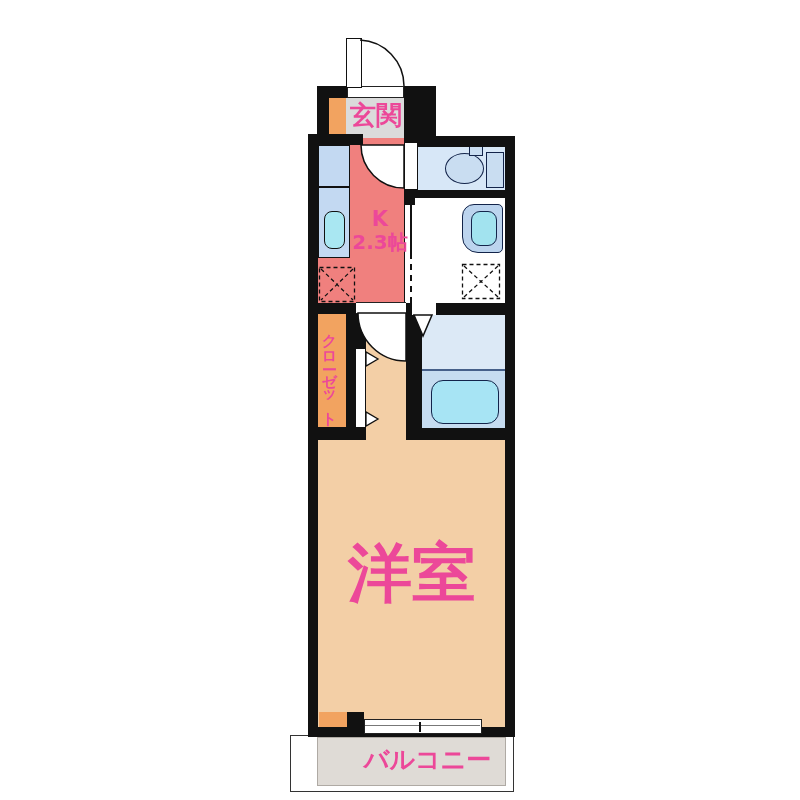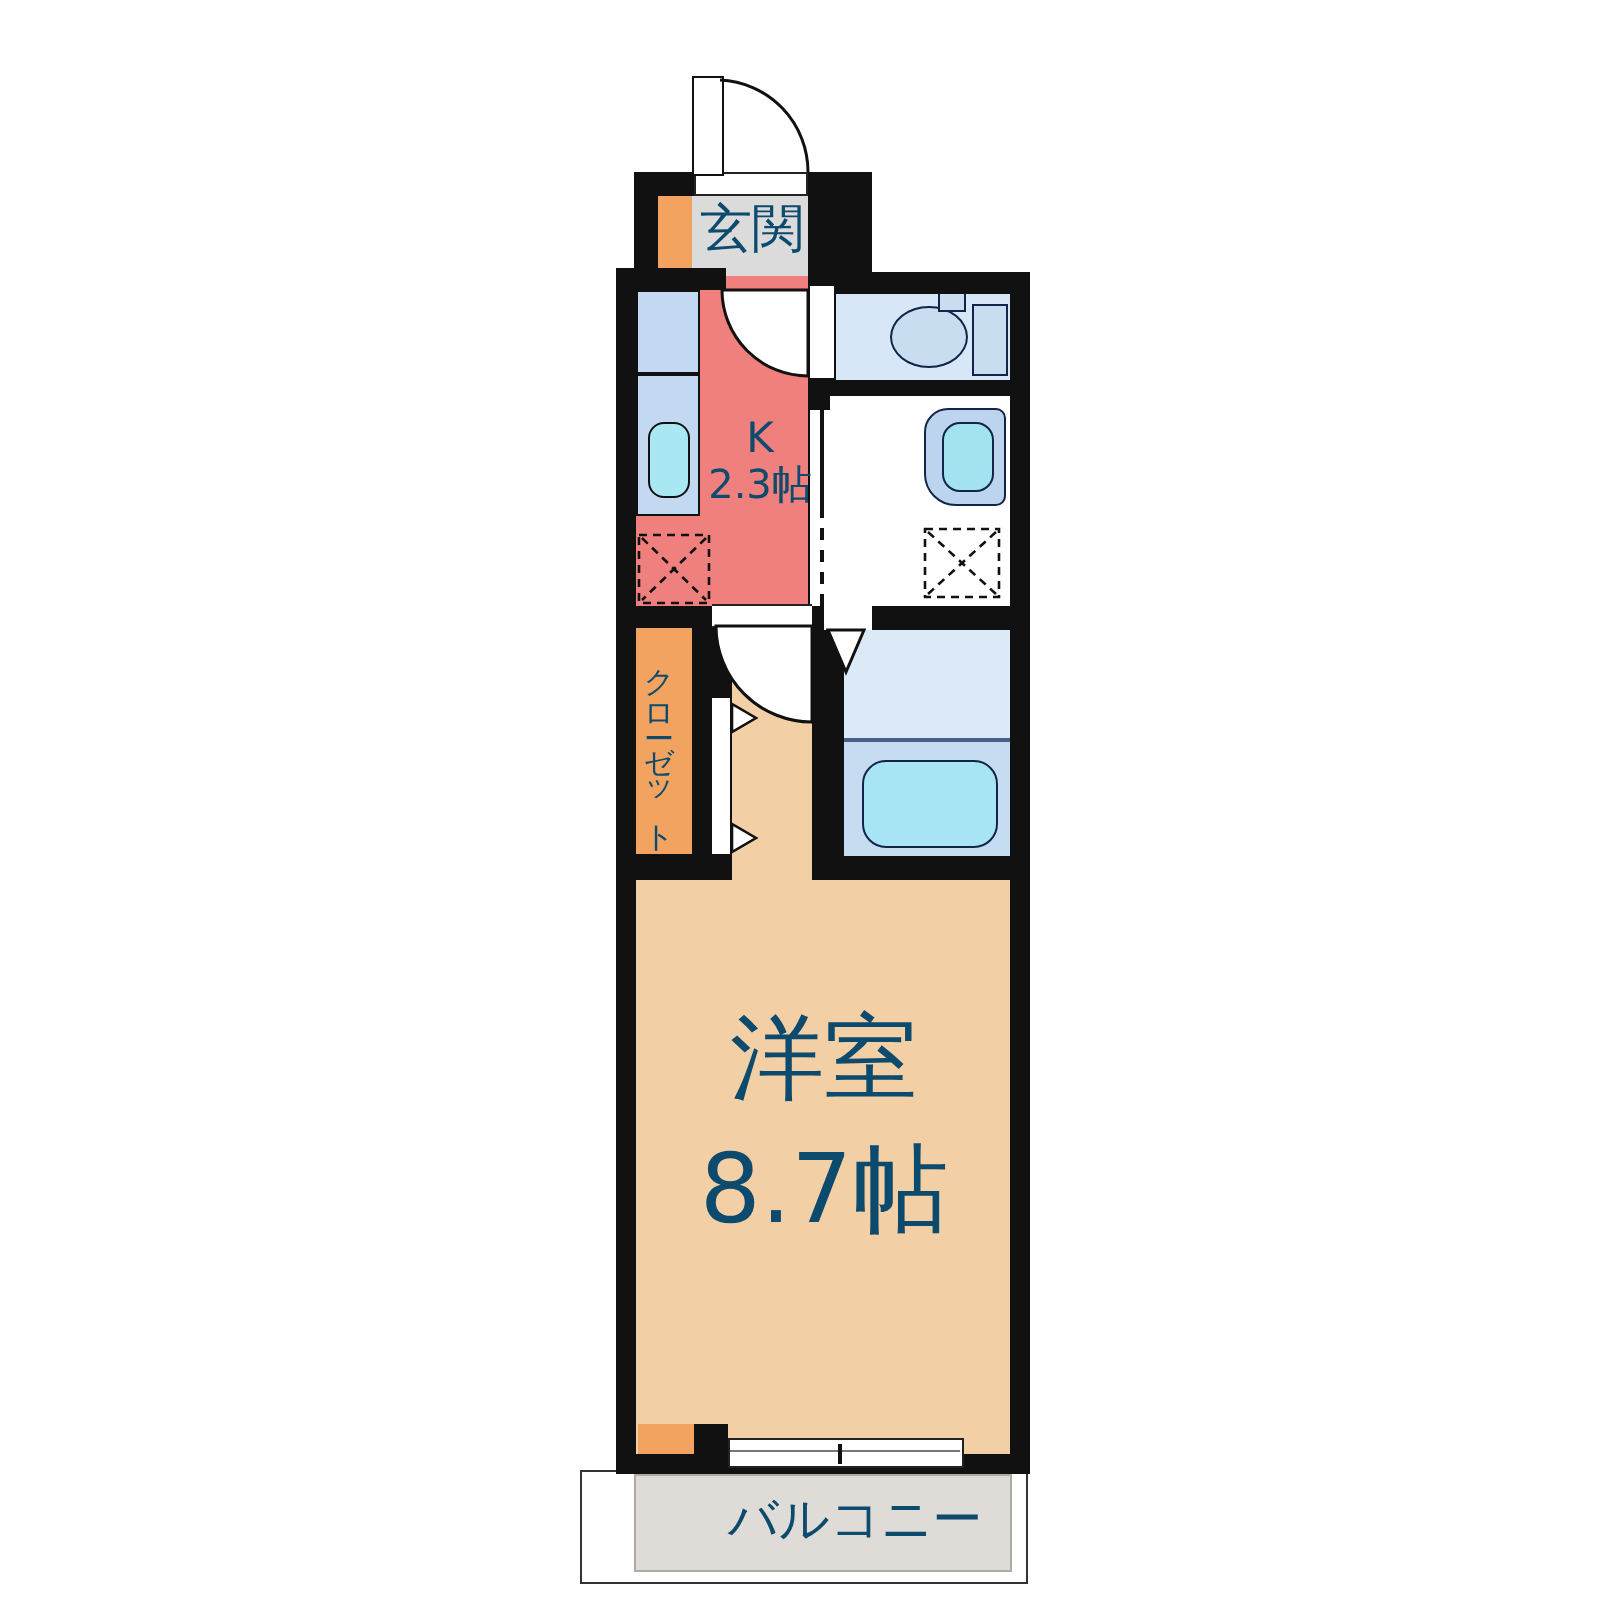--- a/index.html
+++ b/index.html
@@ -11,7 +11,7 @@
   .fixture{z-index:2;}
   .door{z-index:4;background:#ffffff;}
   .svglayer{left:0;top:0;width:800px;height:800px;z-index:5;}
-  .label{z-index:6;color:#0c4a6e;font-weight:normal;text-align:center;line-height:1.1;}
+  .label{z-index:6;color:#ec4899;font-weight:bold;text-align:center;line-height:1.1;}
   .v-label{writing-mode:vertical-rl;text-orientation:mixed;letter-spacing:2px;}
 </style>
 </head>

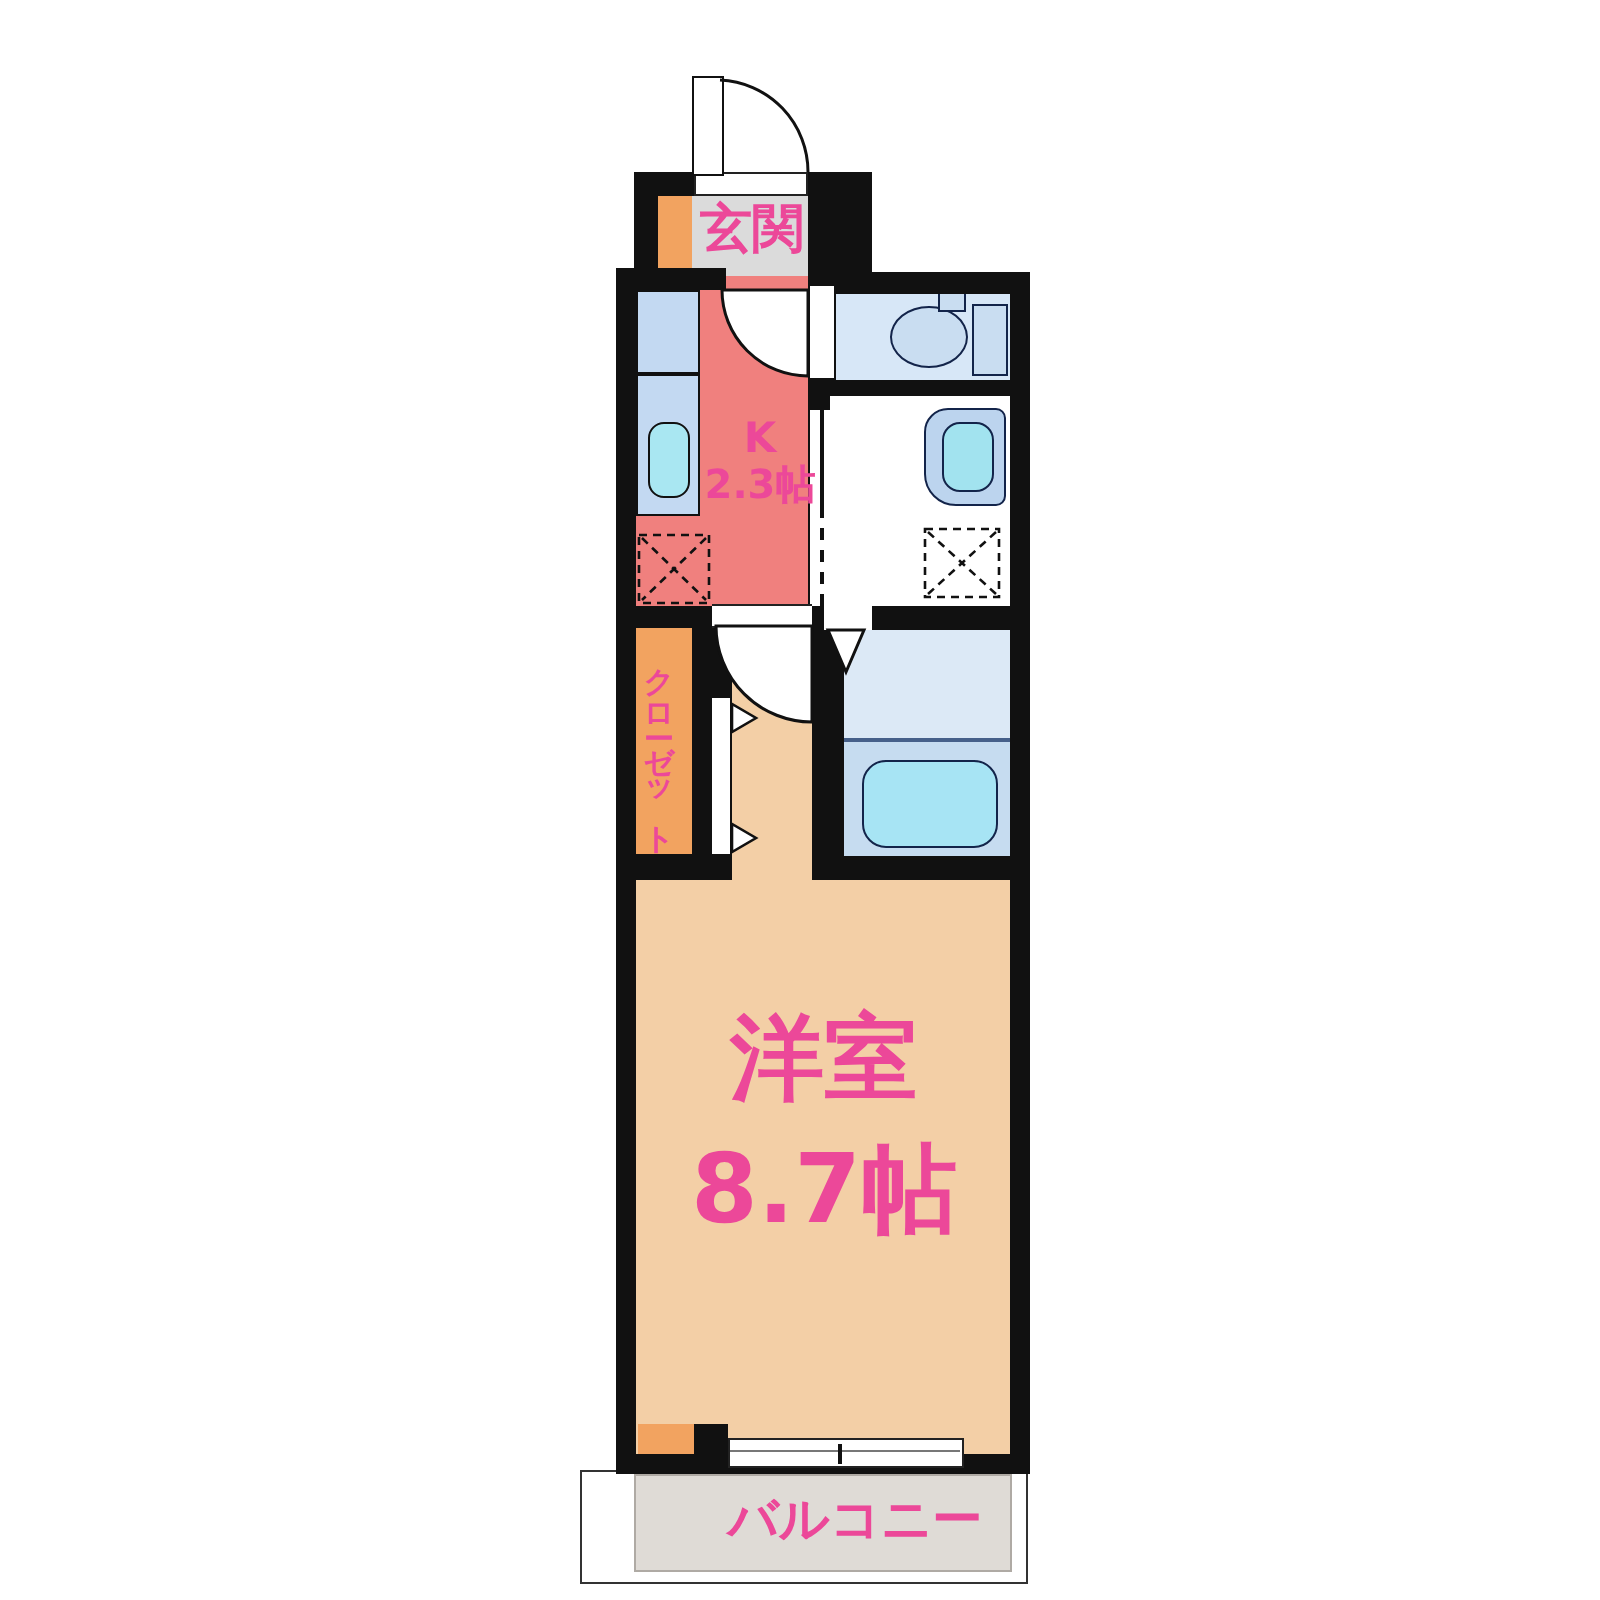--- a/index.html
+++ b/index.html
@@ -107,7 +107,7 @@
   <div class="abs label v-label" style="left:321px;top:317px;height:110px;font-size:15px;">クローゼット</div>
 
   <div class="abs label" style="left:318px;top:504px;width:188px;">
-    <div style="font-size:47px;">洋室</div>
+    <div style="font-size:64px;margin-top:34px;">洋室</div>
     <div style="font-size:48px;margin-top:13px;">8.7帖</div>
   </div>
 

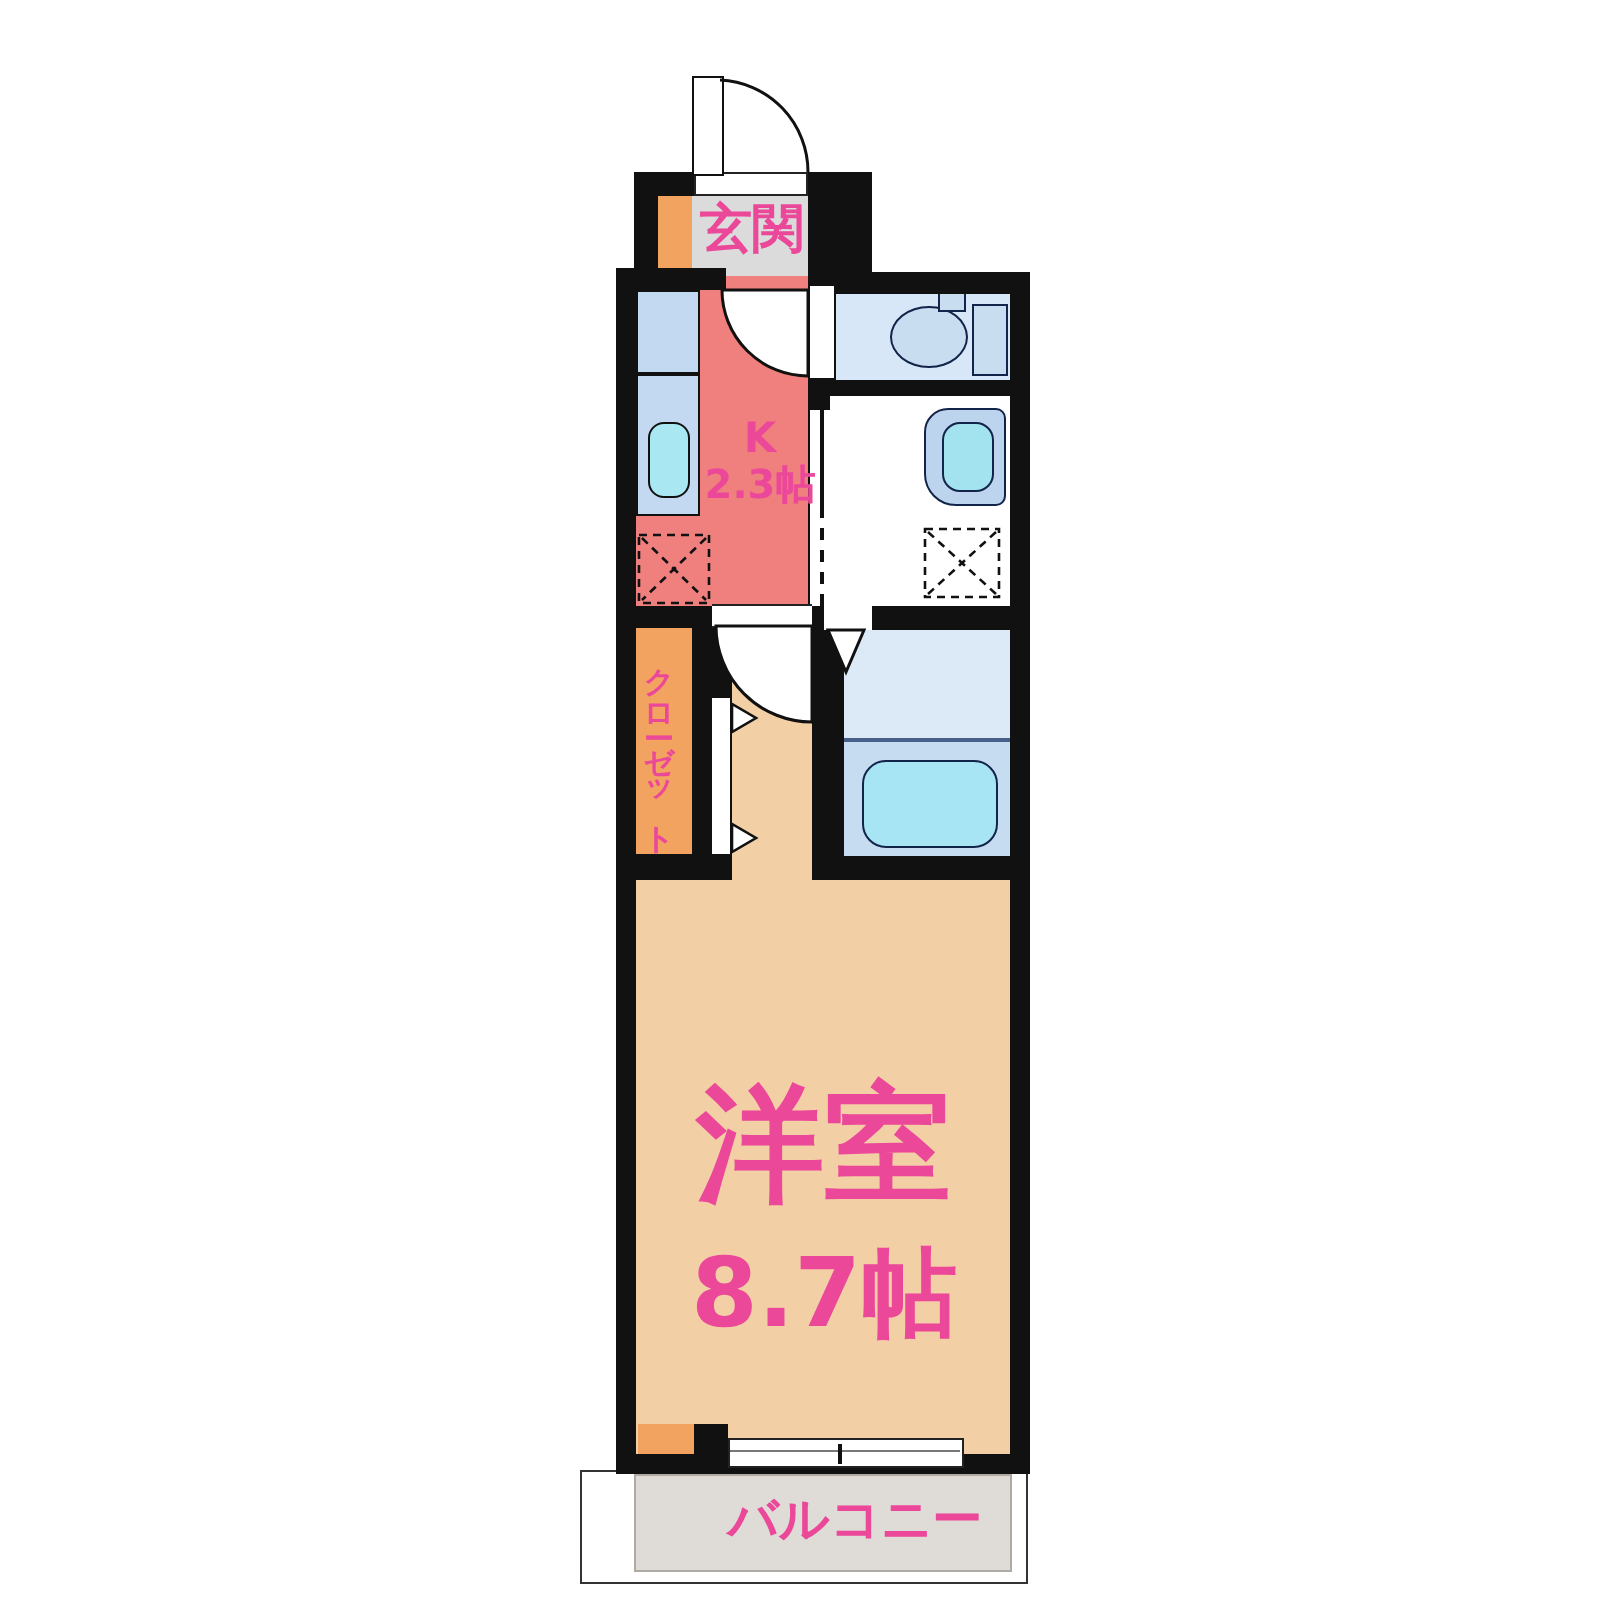--- a/index.html
+++ b/index.html
@@ -108,7 +108,6 @@
 
   <div class="abs label" style="left:318px;top:504px;width:188px;">
     <div style="font-size:64px;margin-top:34px;">洋室</div>
-    <div style="font-size:48px;margin-top:13px;">8.7帖</div>
   </div>
 
   <div class="abs label" style="left:317px;top:746px;width:189px;font-size:25px;padding-left:32px;">バルコニー</div>

